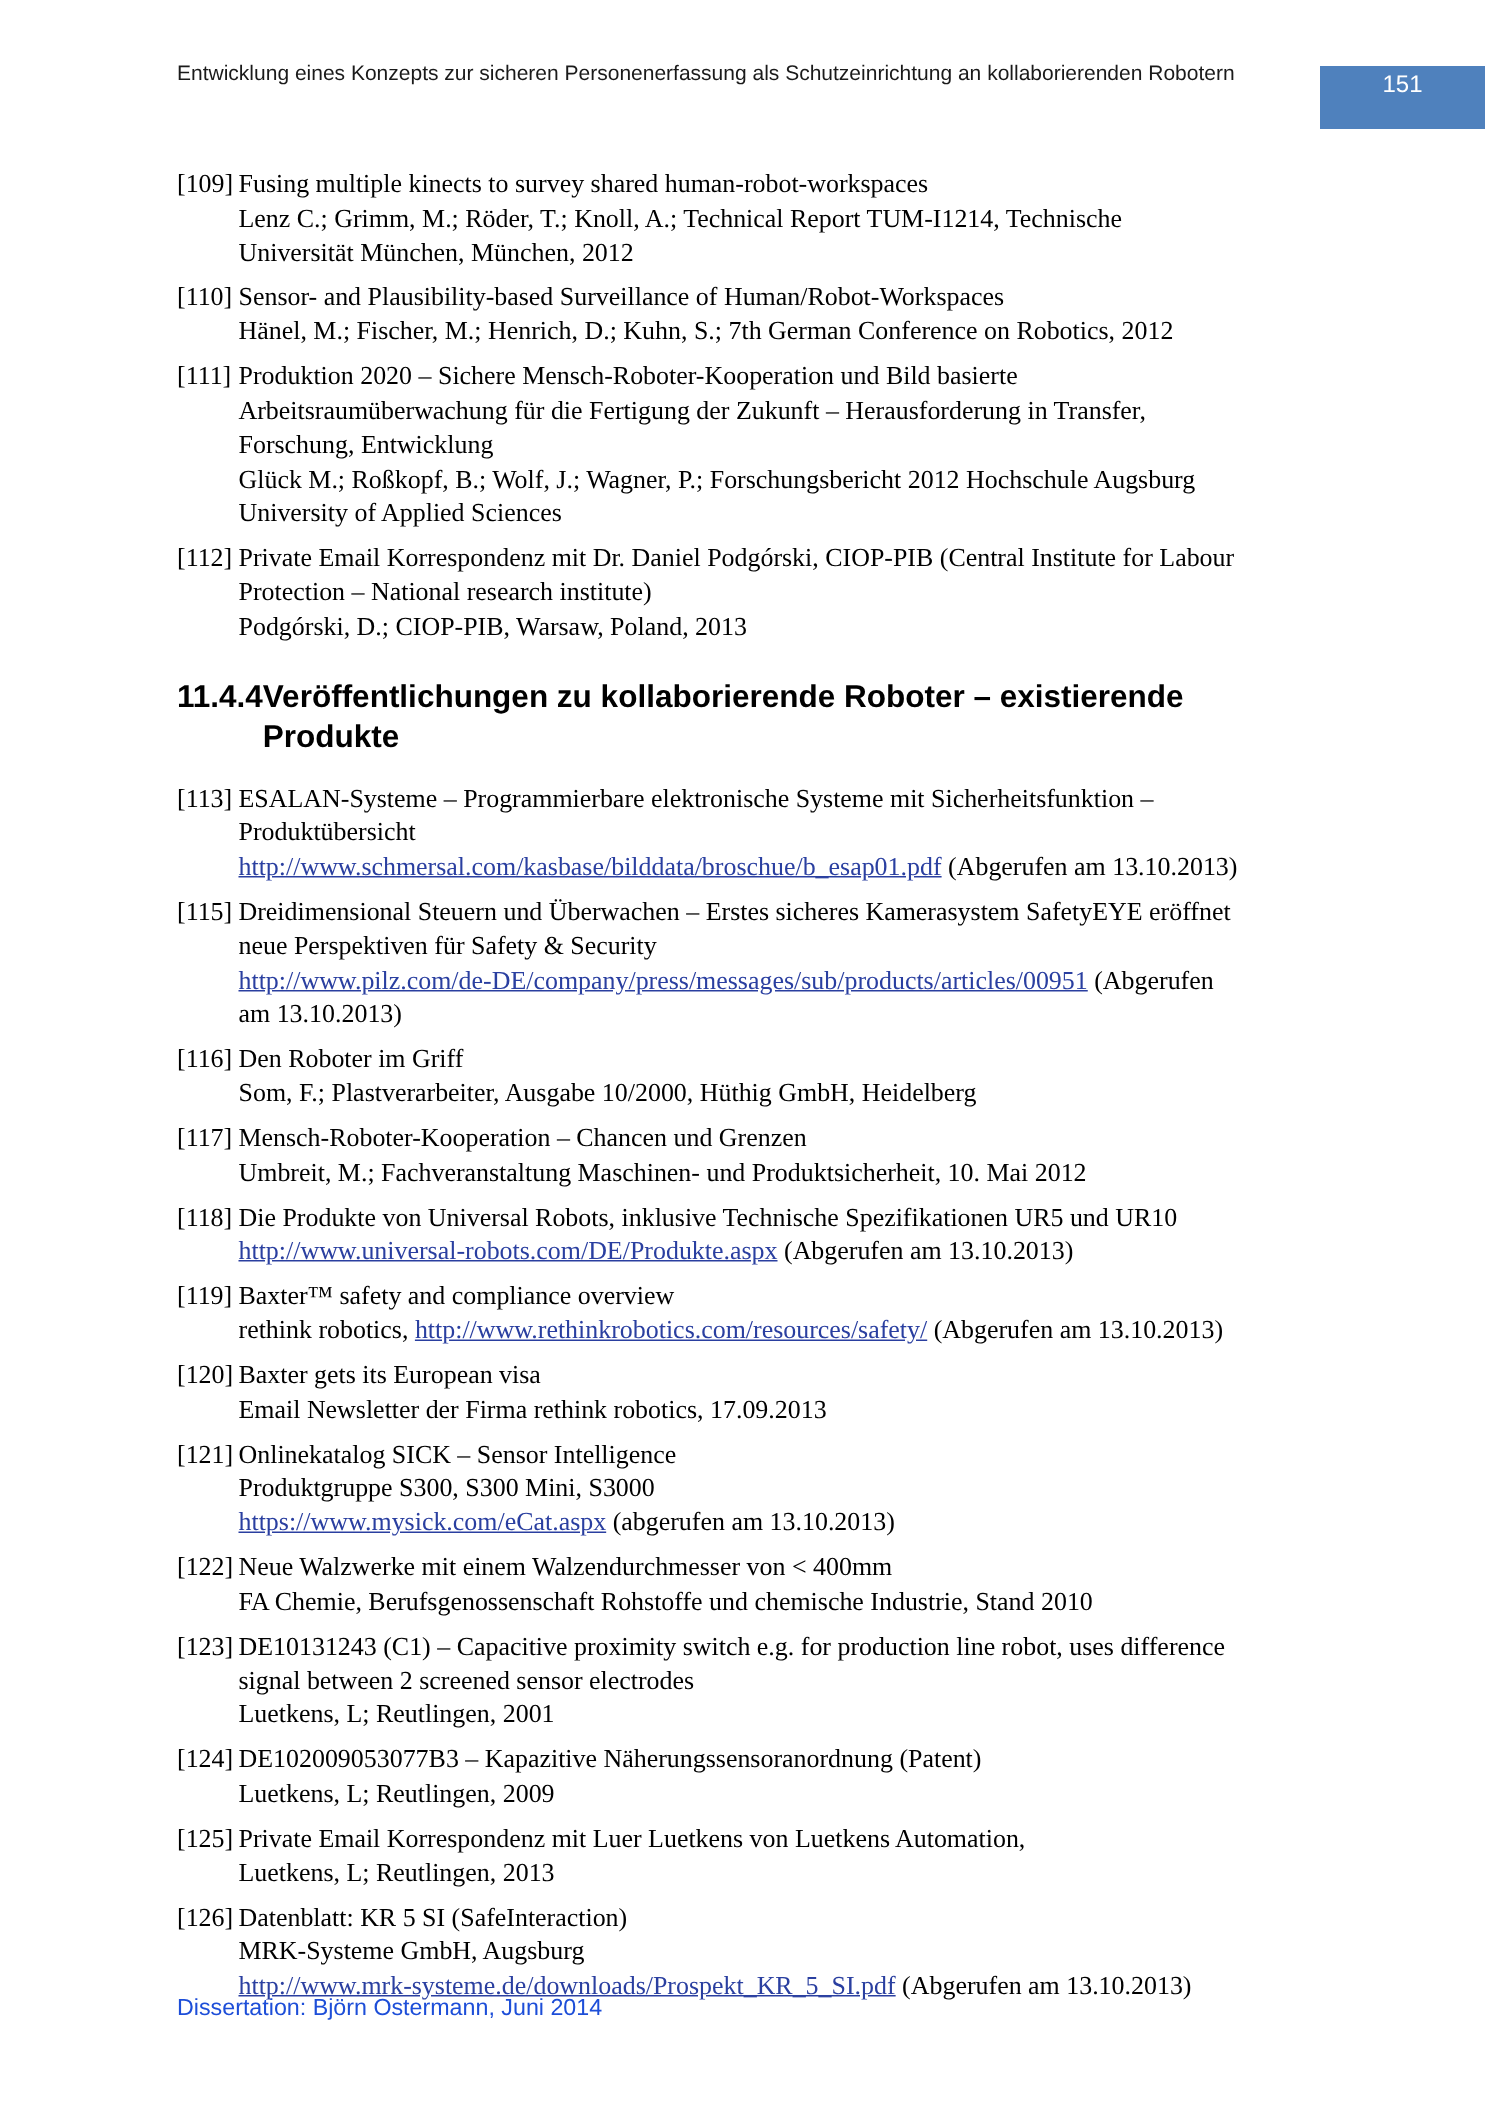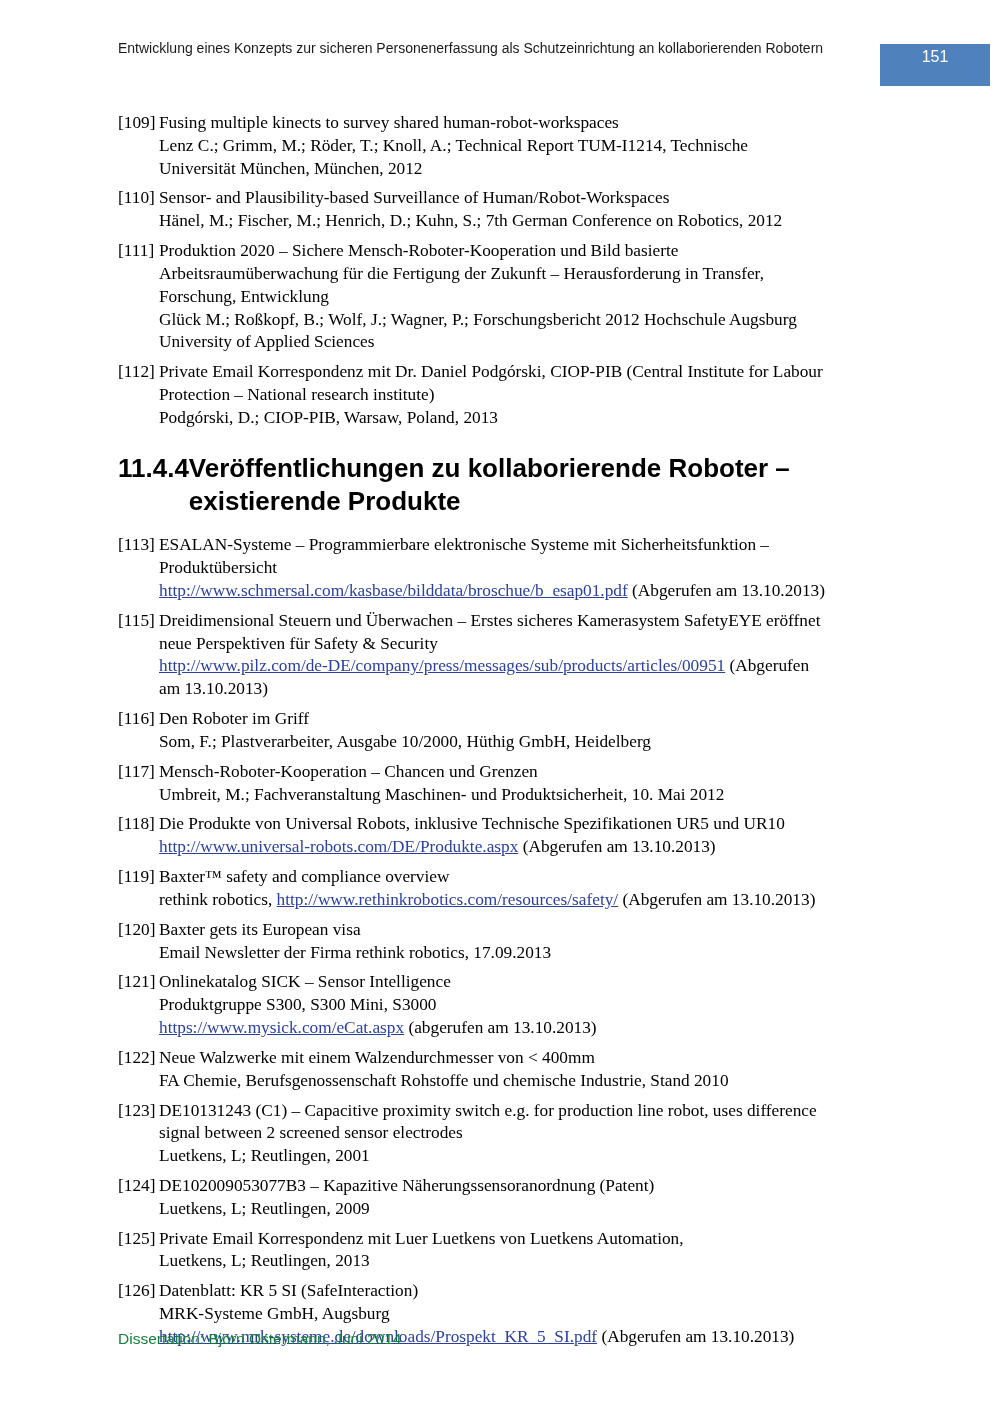--- a/index.html
+++ b/index.html
@@ -82,7 +82,7 @@
   .heading {
     font-family: "Liberation Sans", sans-serif;
     font-weight: bold;
-    font-size: 26px;
+    font-size: 21px;
     line-height: 1.28;
     margin: 22px 0 16px 0;
     display: flex;

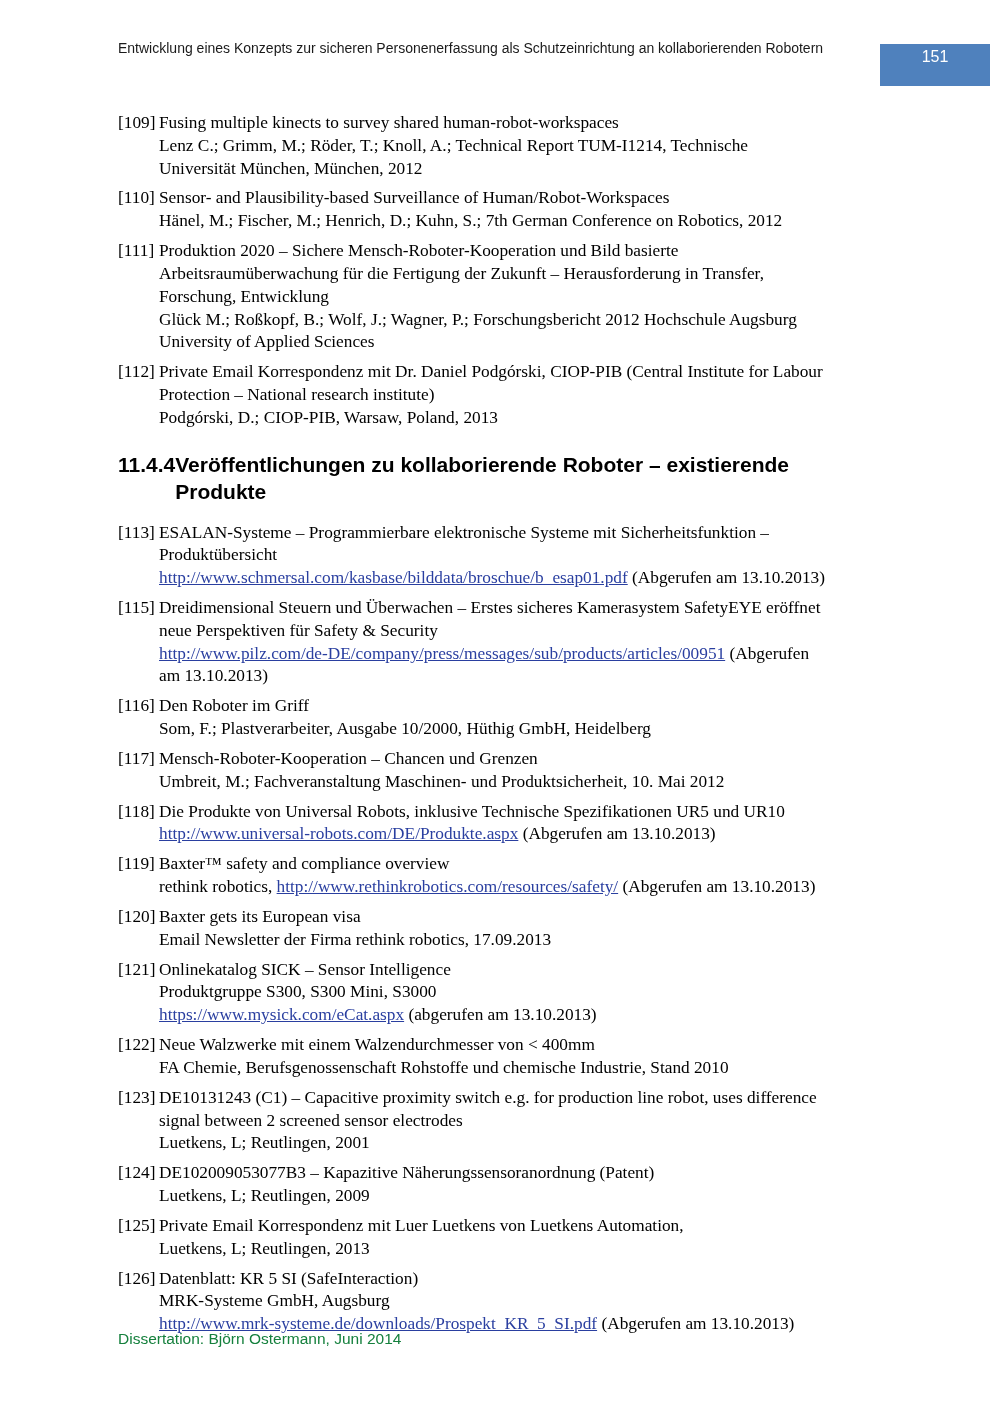--- a/index.html
+++ b/index.html
@@ -102,7 +102,7 @@
     top: 1330px;
     font-family: "Liberation Sans", sans-serif;
     font-size: 15.5px;
-    color: #15803d;
+    color: #1d4ed8;
   }
 </style>
 </head>

